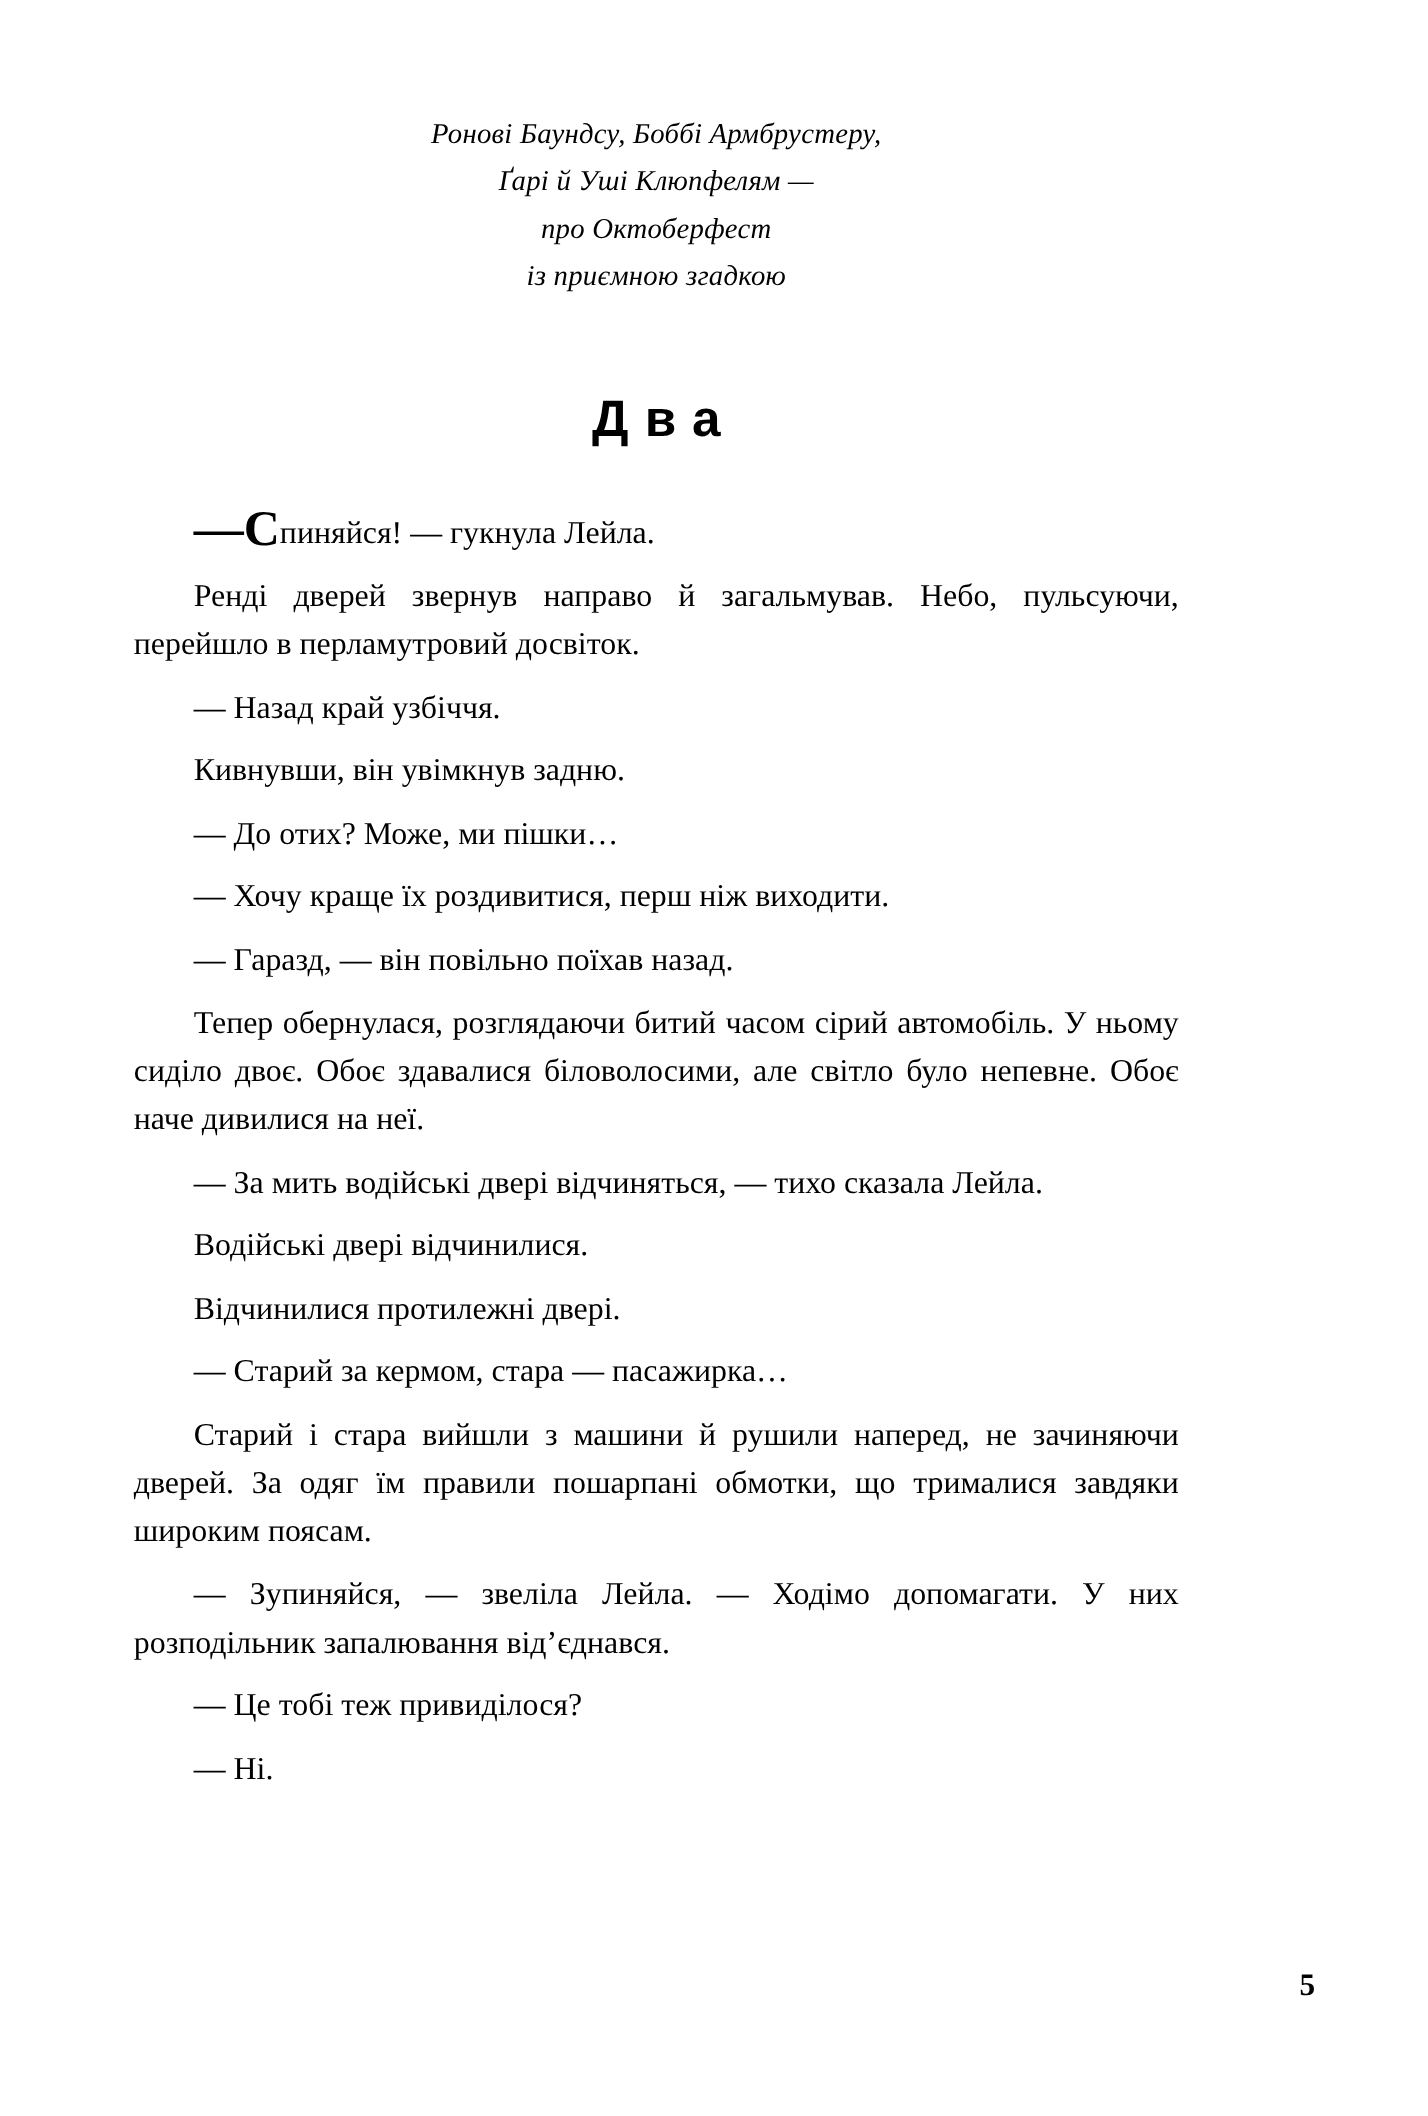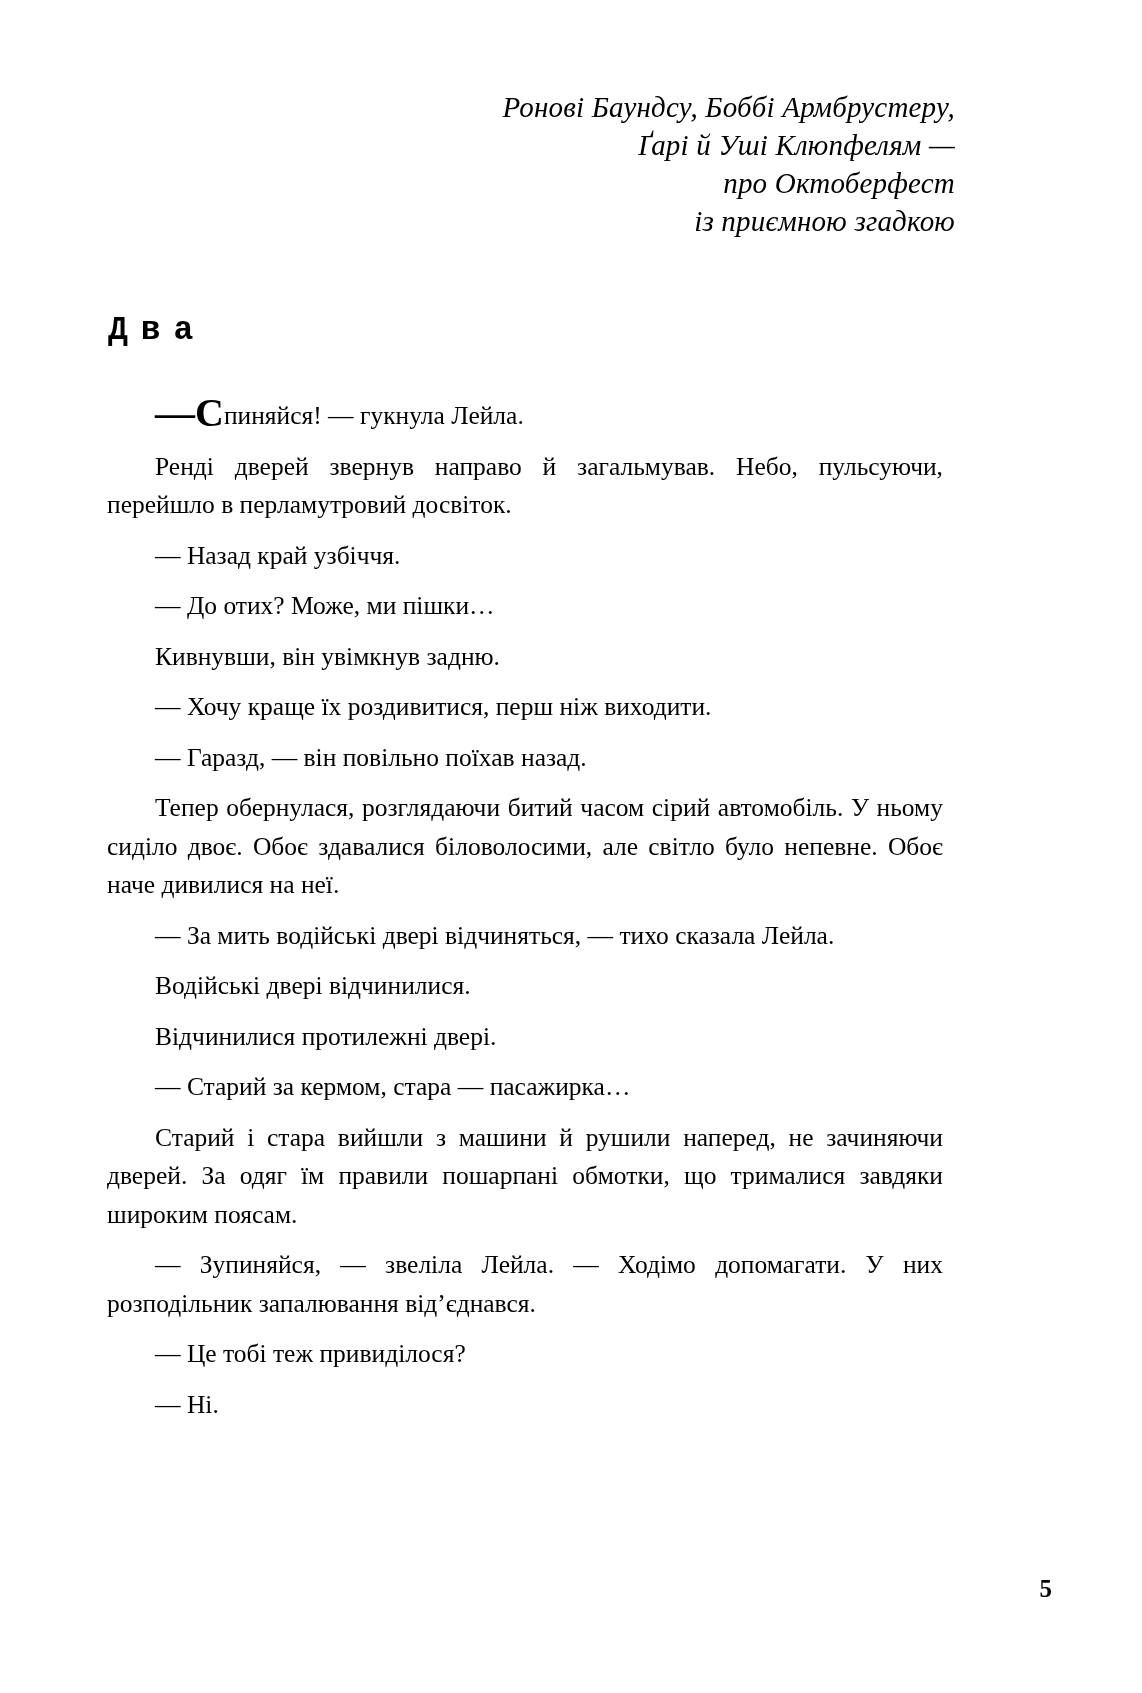--- a/index.html
+++ b/index.html
@@ -27,9 +27,9 @@
   
   .dedication {
     margin-top: 88px;
-    text-align: right;
+    text-align: center;
     font-style: italic;
-    font-size: 29px;
+    font-size: 23px;
     line-height: 38px;
     letter-spacing: 0.2px;
   }

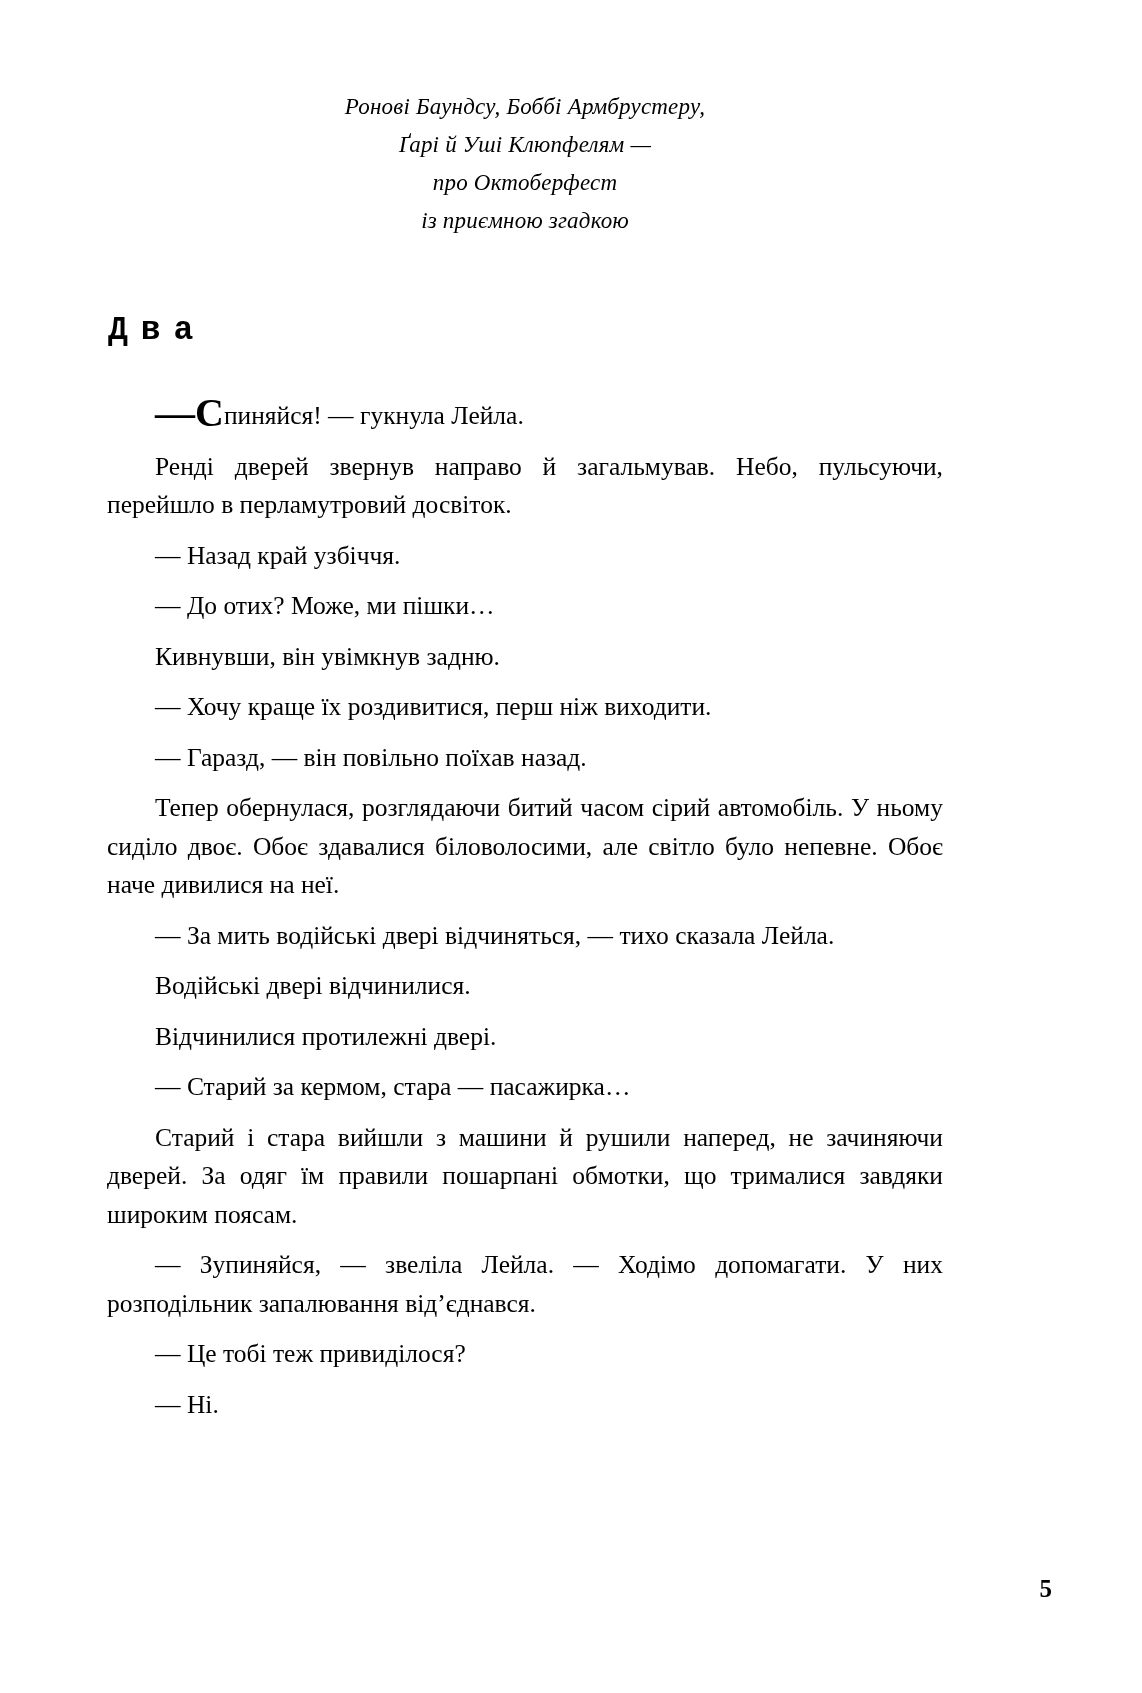--- a/index.html
+++ b/index.html
@@ -40,11 +40,12 @@
   
   .chapter-title {
     margin-top: 72px;
+    text-align: center;
     font-weight: bold;
-    font-size: 33px;
+    font-size: 41px;
     letter-spacing: 13px;
     text-indent: 13px;
-    font-family: Liberation Mono, monospace;
+    font-family: Liberation Sans, sans-serif;
   }
 
   

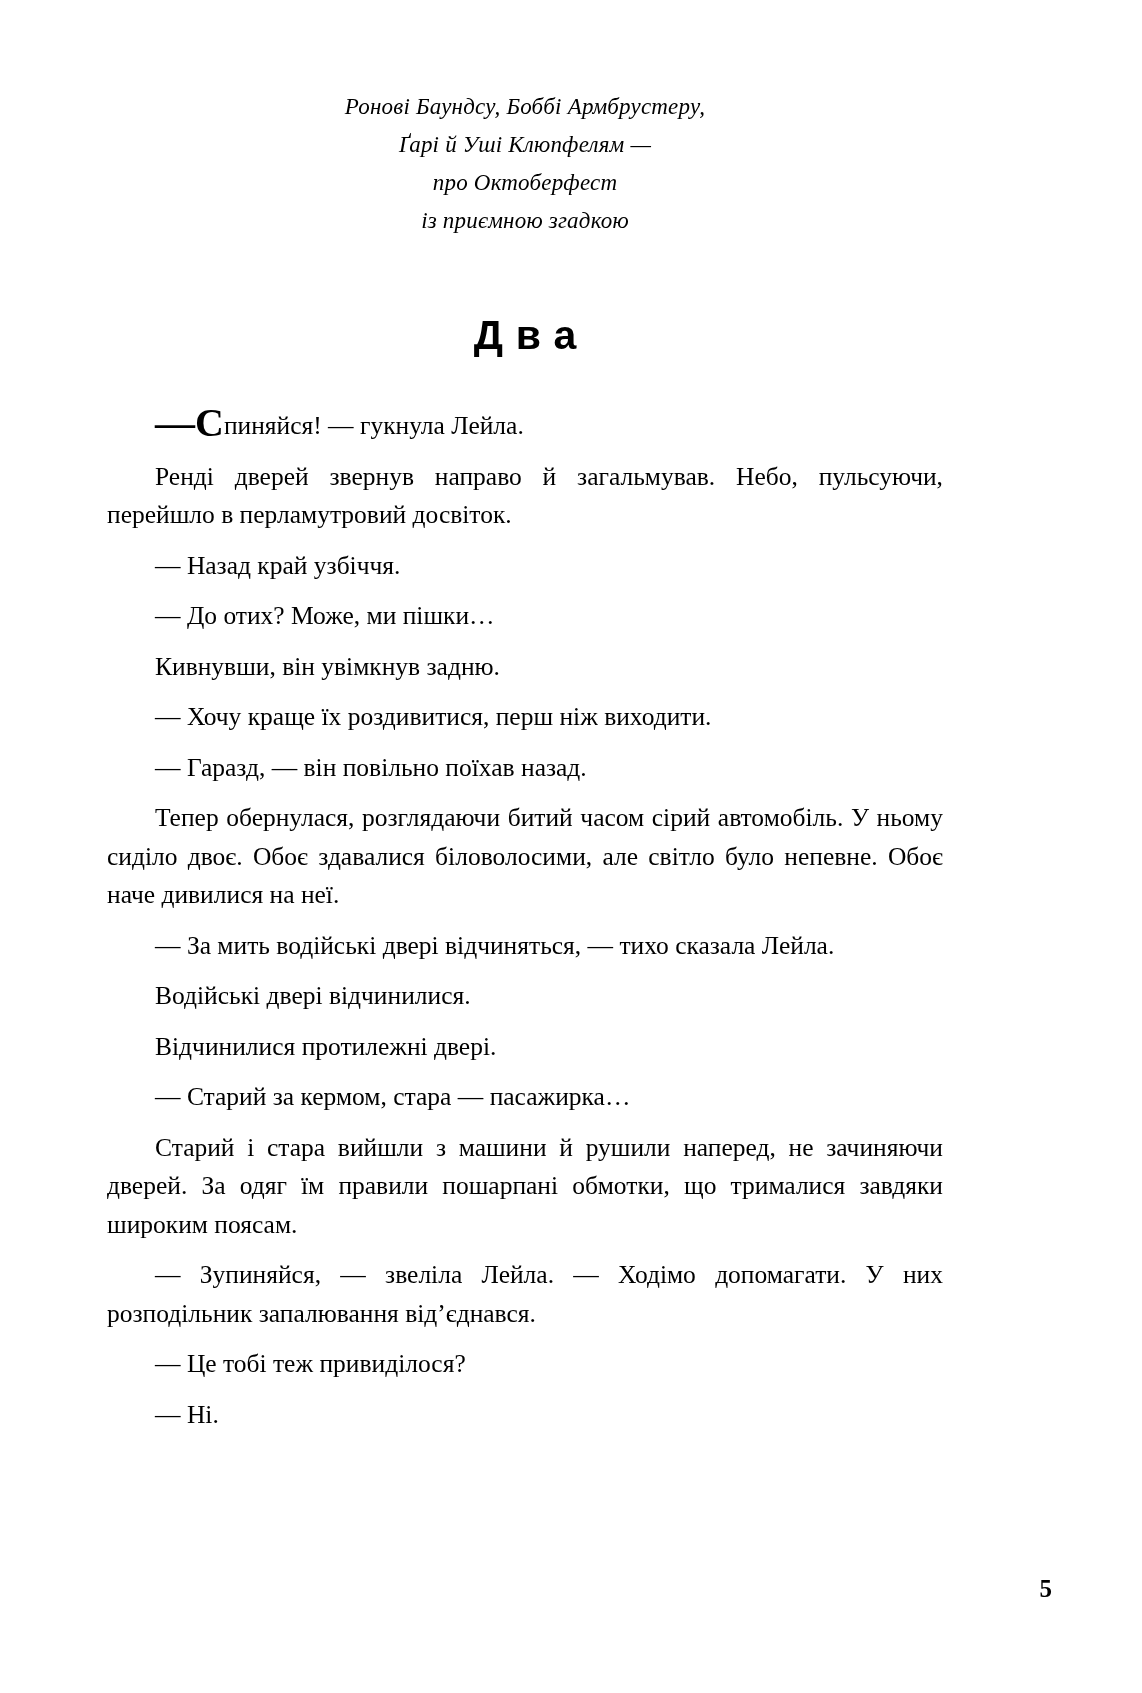--- a/index.html
+++ b/index.html
@@ -103,8 +103,8 @@
 
       <p>Ренді дверей звернув направо й загальмував. Небо, пульсуючи, перейшло в перламутровий досвіток.</p>
       <p>— Назад край узбіччя.</p>
+      <p>Кивнувши, він увімкнув задню.</p>
       <p>— До отих? Може, ми пішки…</p>
-      <p>Кивнувши, він увімкнув задню.</p>
       <p>— Хочу краще їх роздивитися, перш ніж виходити.</p>
       <p>— Гаразд, — він повільно поїхав назад.</p>
       <p>Тепер обернулася, розглядаючи битий часом сірий автомобіль. У ньому сиділо двоє. Обоє здавалися біловолосими, але світло було непевне. Обоє наче дивилися на неї.</p>

